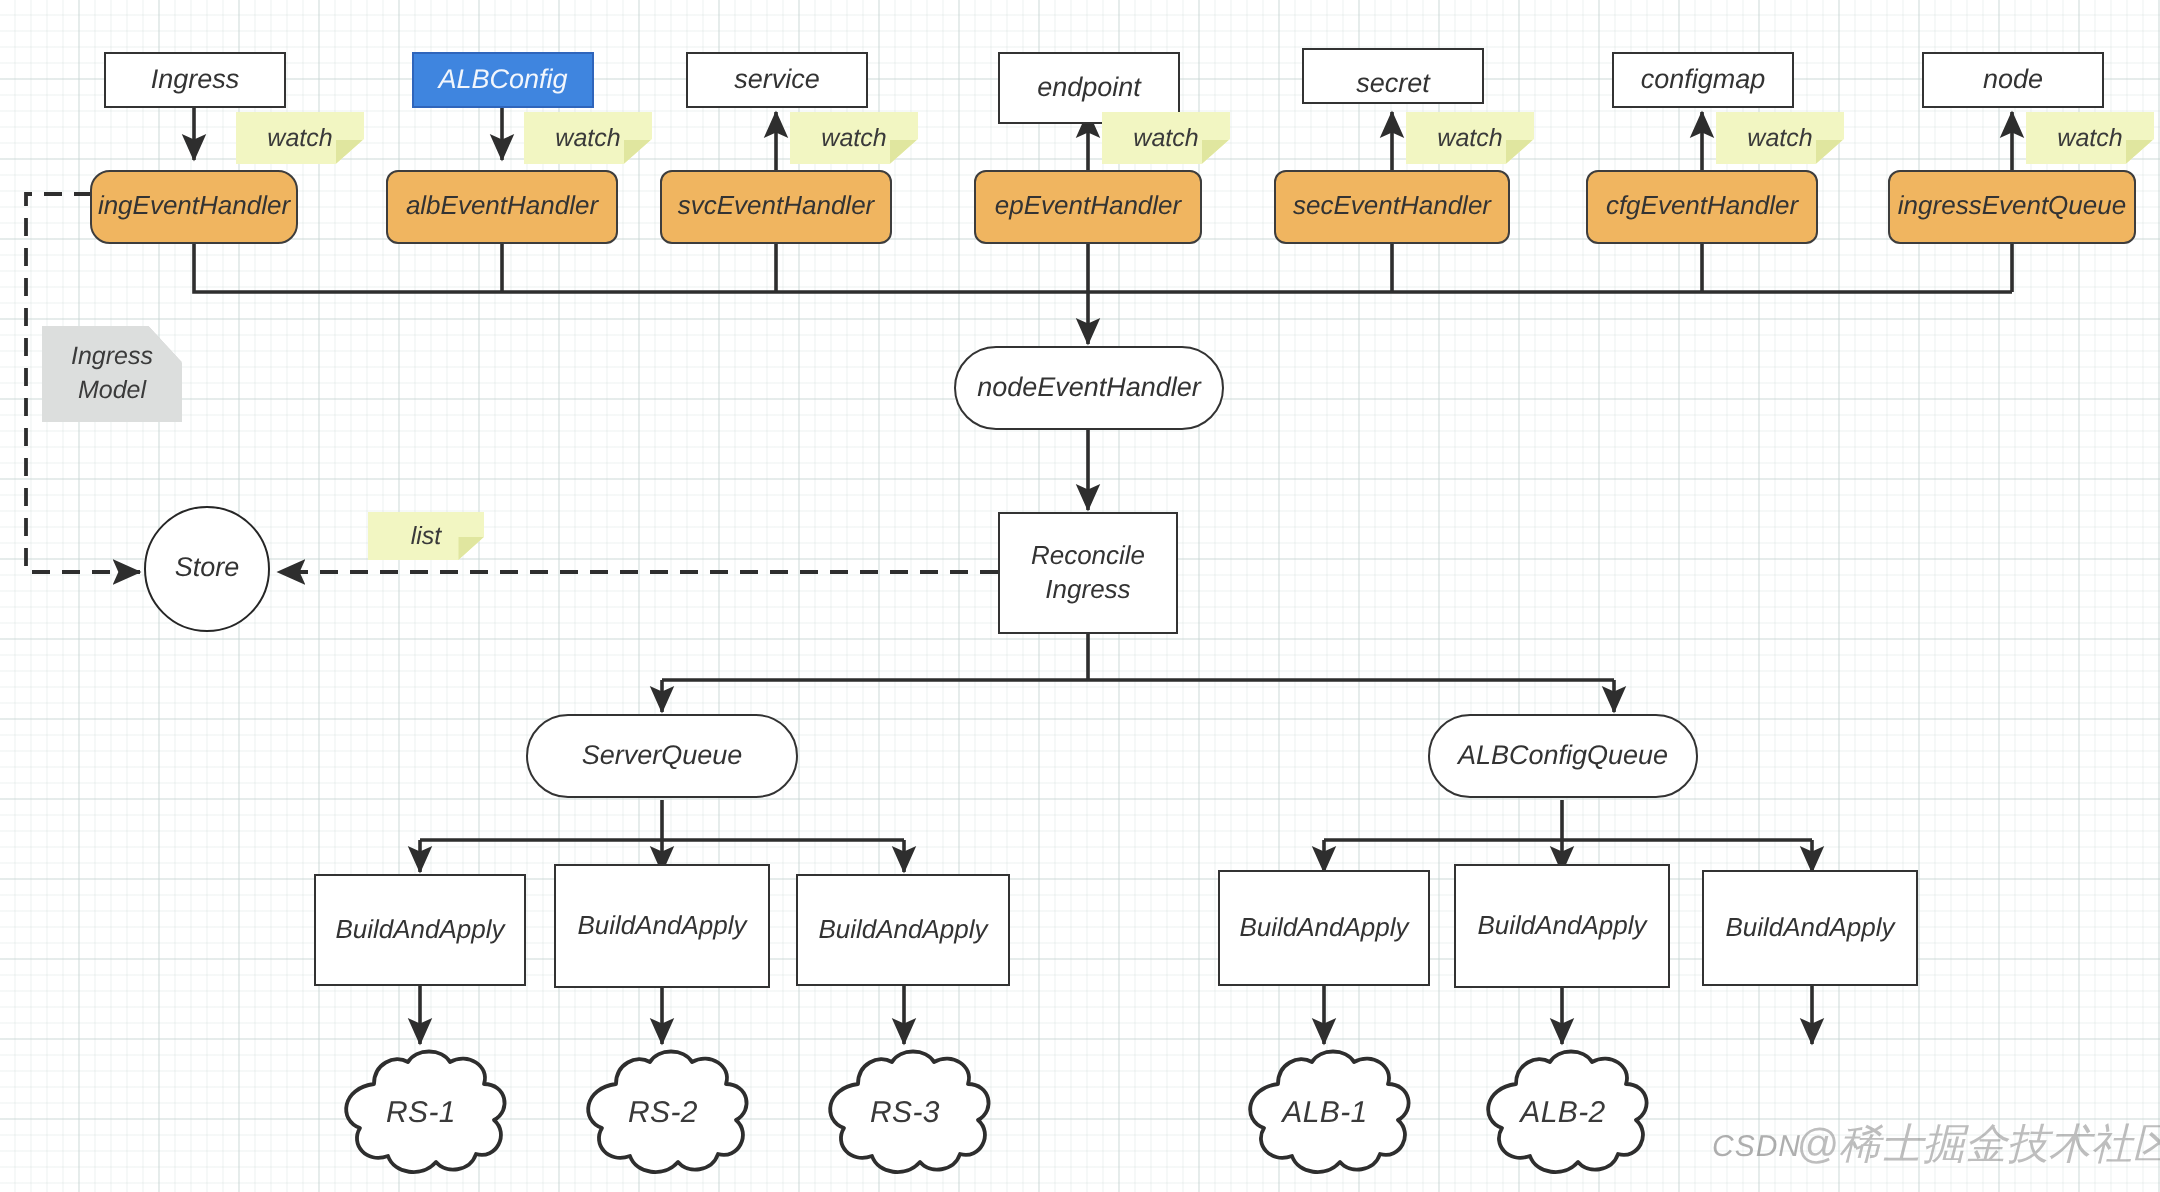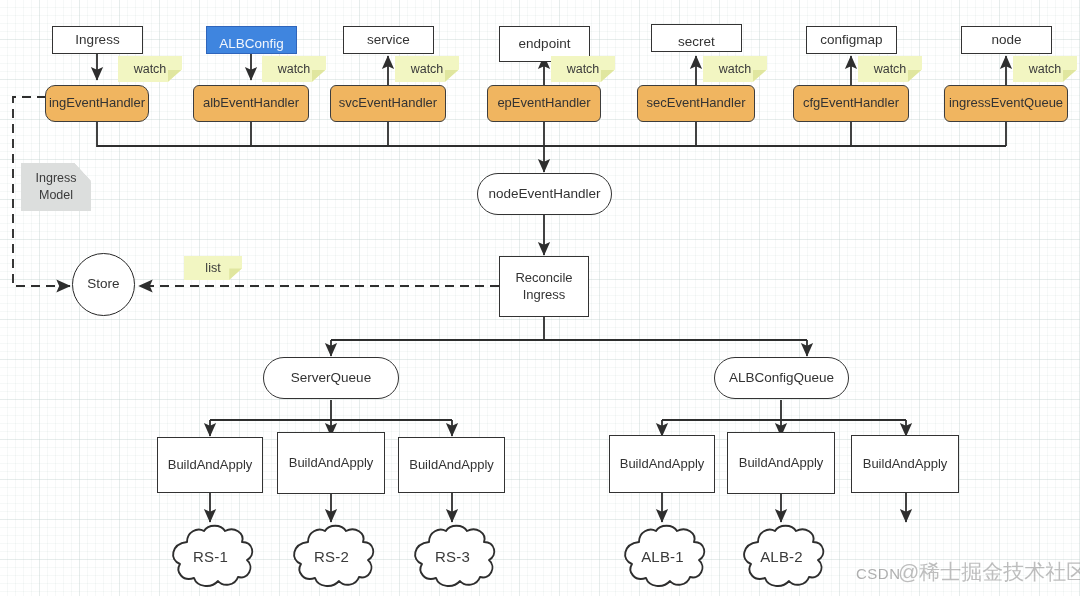--- a/index.html
+++ b/index.html
@@ -26,6 +26,7 @@
       linear-gradient(to bottom, rgba(205,218,216,0.18) 1px, transparent 1px);
     background-size: 40px 40px, 40px 40px, 8px 8px, 8px 8px;
     background-position: -1px -1px, -1px -1px, -1px -1px, -1px -1px;
+    font-style: italic;
   }
   #edges {
     position: absolute;

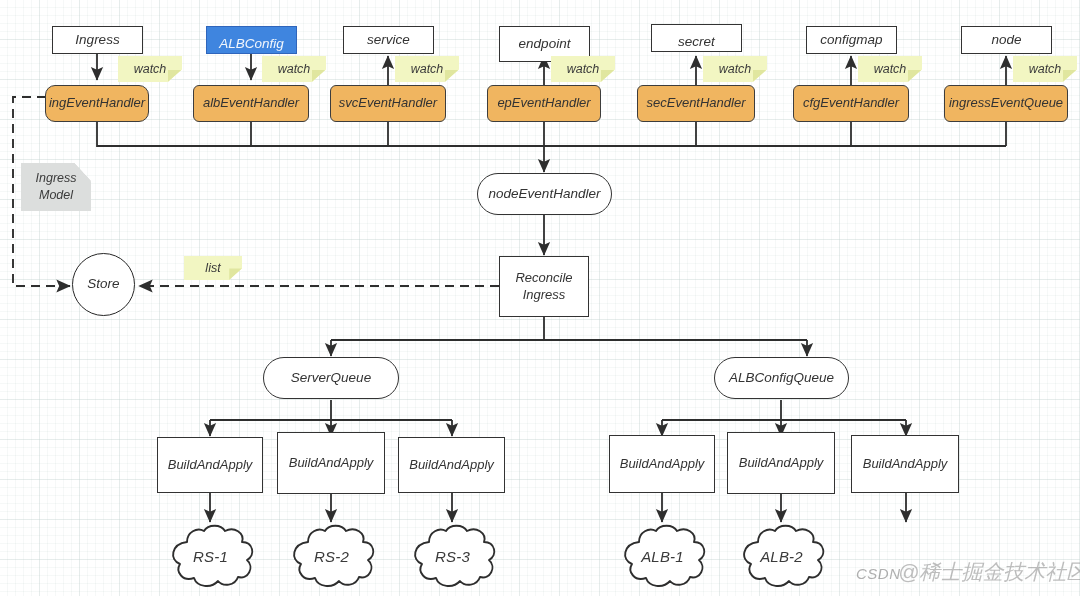--- a/index.html
+++ b/index.html
@@ -56,7 +56,6 @@
     background: #3f85df;
     border: 1.6px solid #2f65bb;
     color: #f2f6fc;
-    align-items: flex-end;
   }
   
   .handler {

